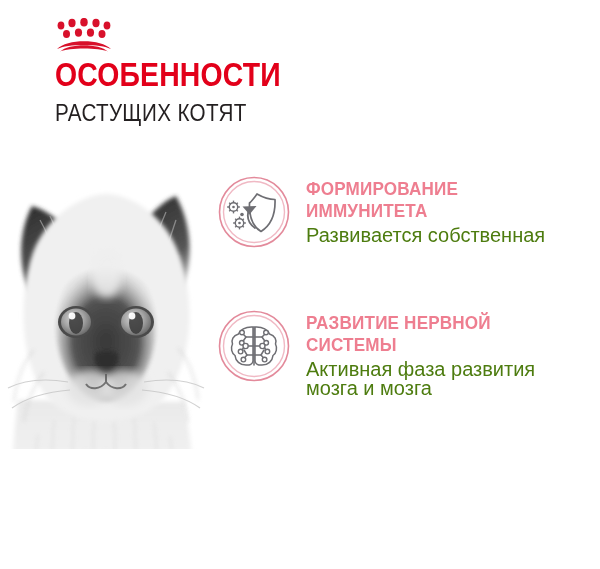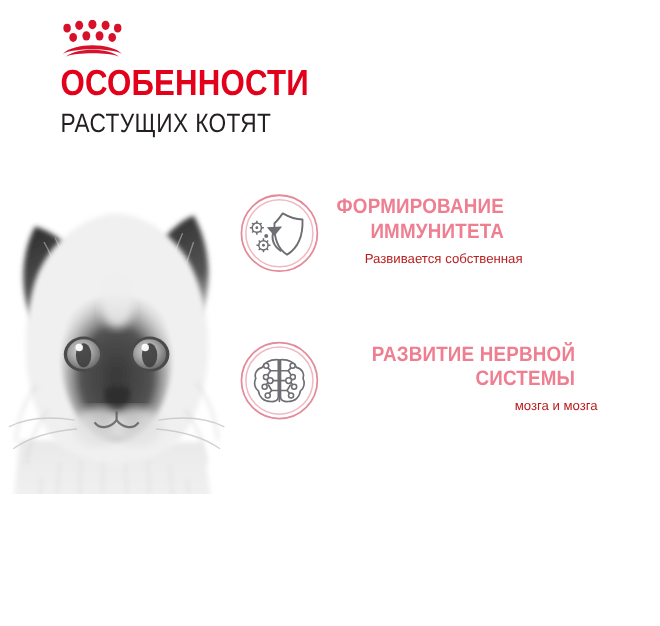--- a/index.html
+++ b/index.html
@@ -37,7 +37,7 @@
   .cat-photo{position:absolute;left:-6px;top:150px;width:240px;height:419px;}
 
   
-  .feature{position:absolute;display:flex;align-items:flex-start;text-align:right;}
+  .feature{position:absolute;display:flex;align-items:flex-start;}
   .feature-1{left:218px;top:176px;}
   .feature-2{left:218px;top:310px;gap:32px;}
 

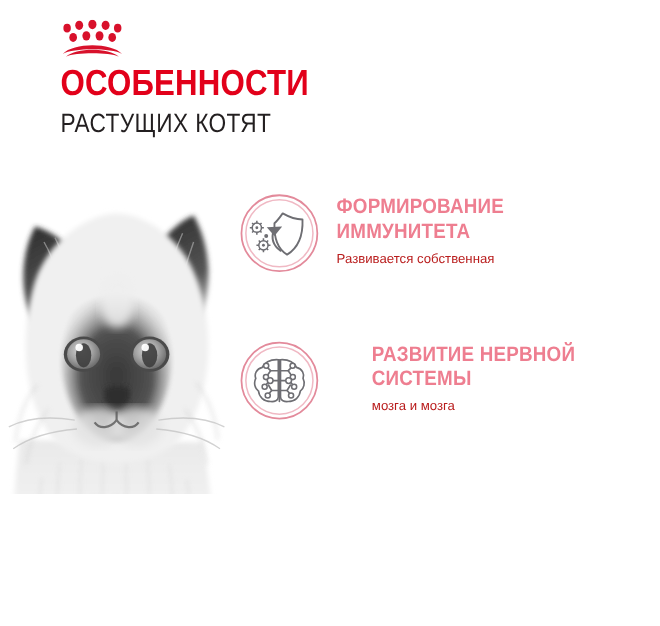--- a/index.html
+++ b/index.html
@@ -53,7 +53,7 @@
   }
   .feature-head span{display:block;}
   .feature-body{
-    font-size:12px;line-height:19px;color:#b91c1c;font-weight:normal;
+    font-size:20px;line-height:19px;color:#4d7c0f;font-weight:normal;
     white-space:nowrap;margin:0;
   }
   .feature-body span{display:block;}

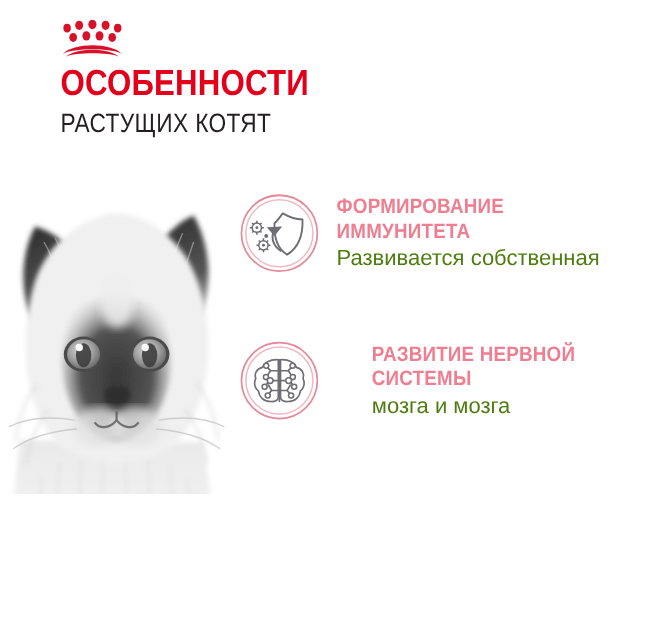--- a/index.html
+++ b/index.html
@@ -39,7 +39,7 @@
   
   .feature{position:absolute;display:flex;align-items:flex-start;}
   .feature-1{left:218px;top:176px;}
-  .feature-2{left:218px;top:310px;gap:32px;}
+  .feature-2{left:218px;top:310px;}
 
   .icon-circle{
     position:relative;width:72px;height:72px;flex:0 0 72px;margin-right:16px;

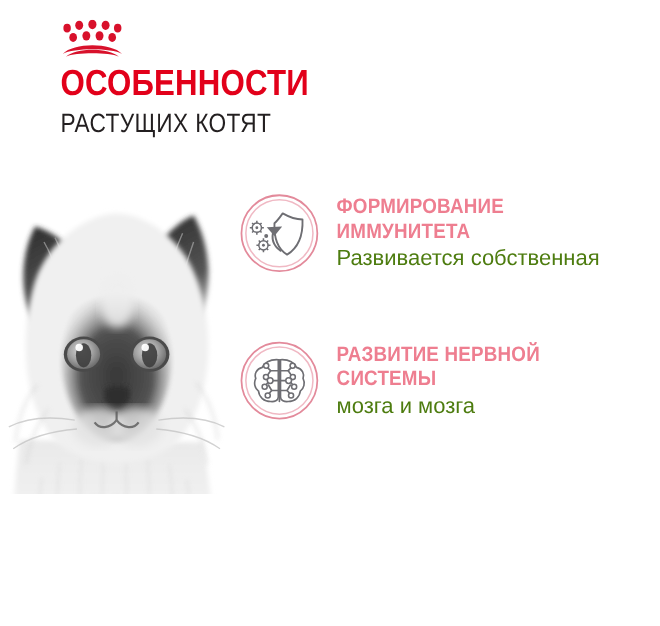--- a/index.html
+++ b/index.html
@@ -324,6 +324,7 @@
         <span>СИСТЕМЫ</span>
       </div>
       <div class="feature-body">
+        <span>Активная фаза развития</span>
         <span>мозга и мозга</span>
       </div>
     </div>

